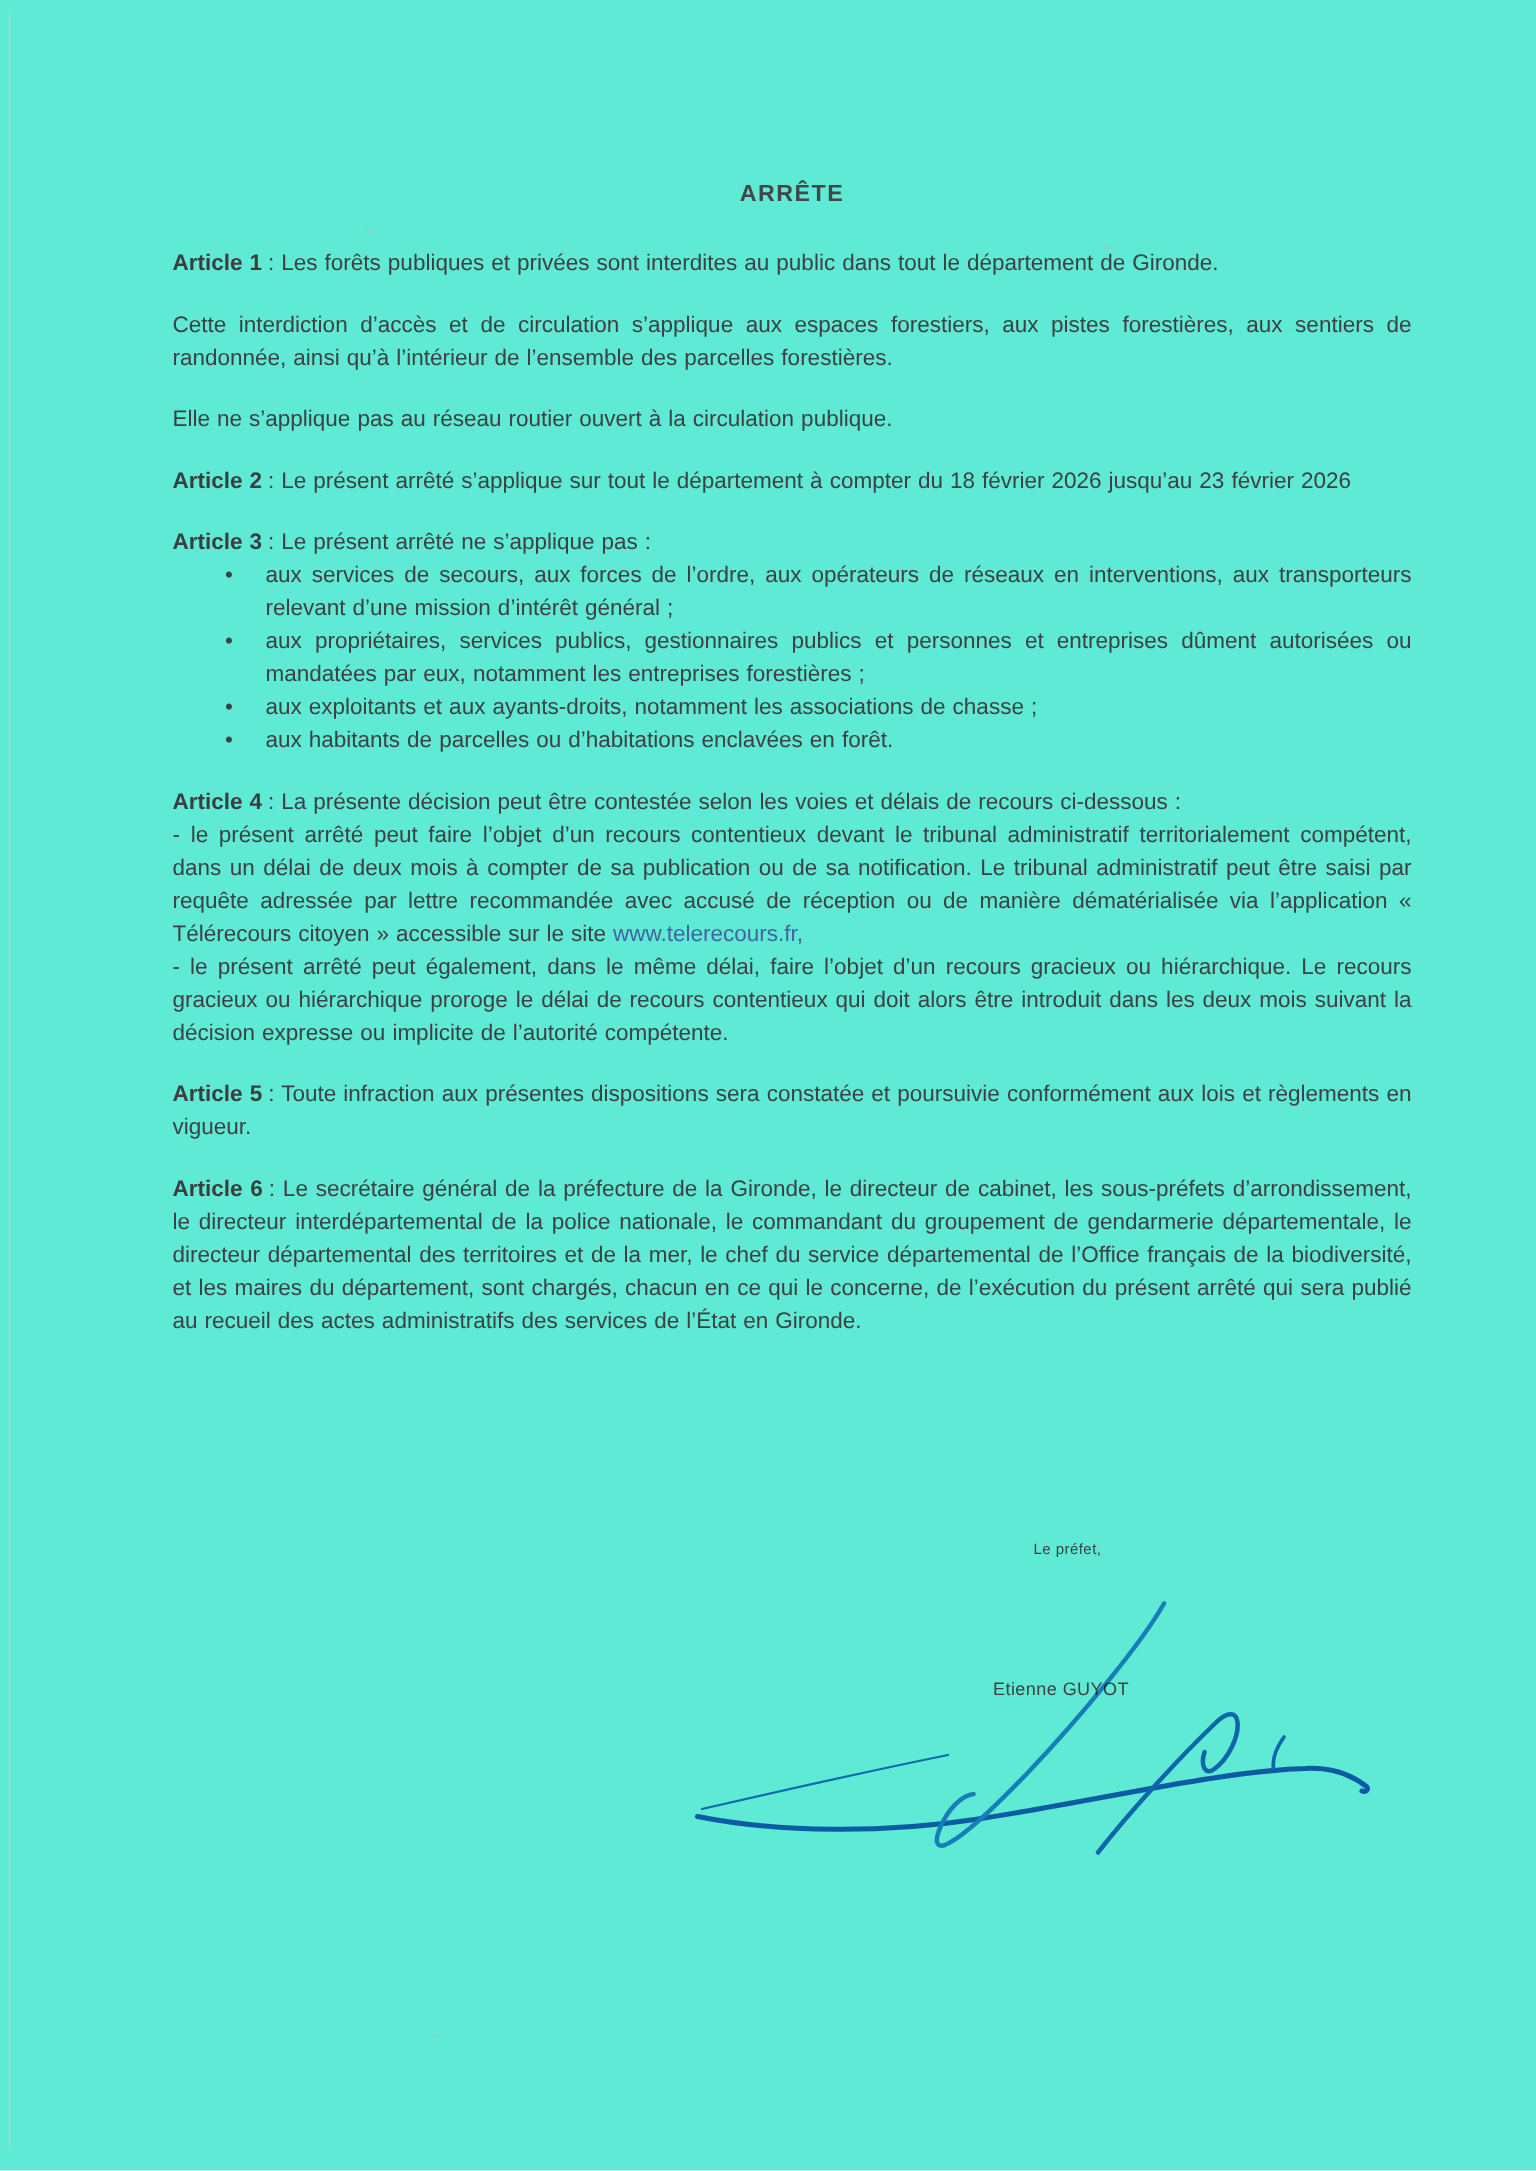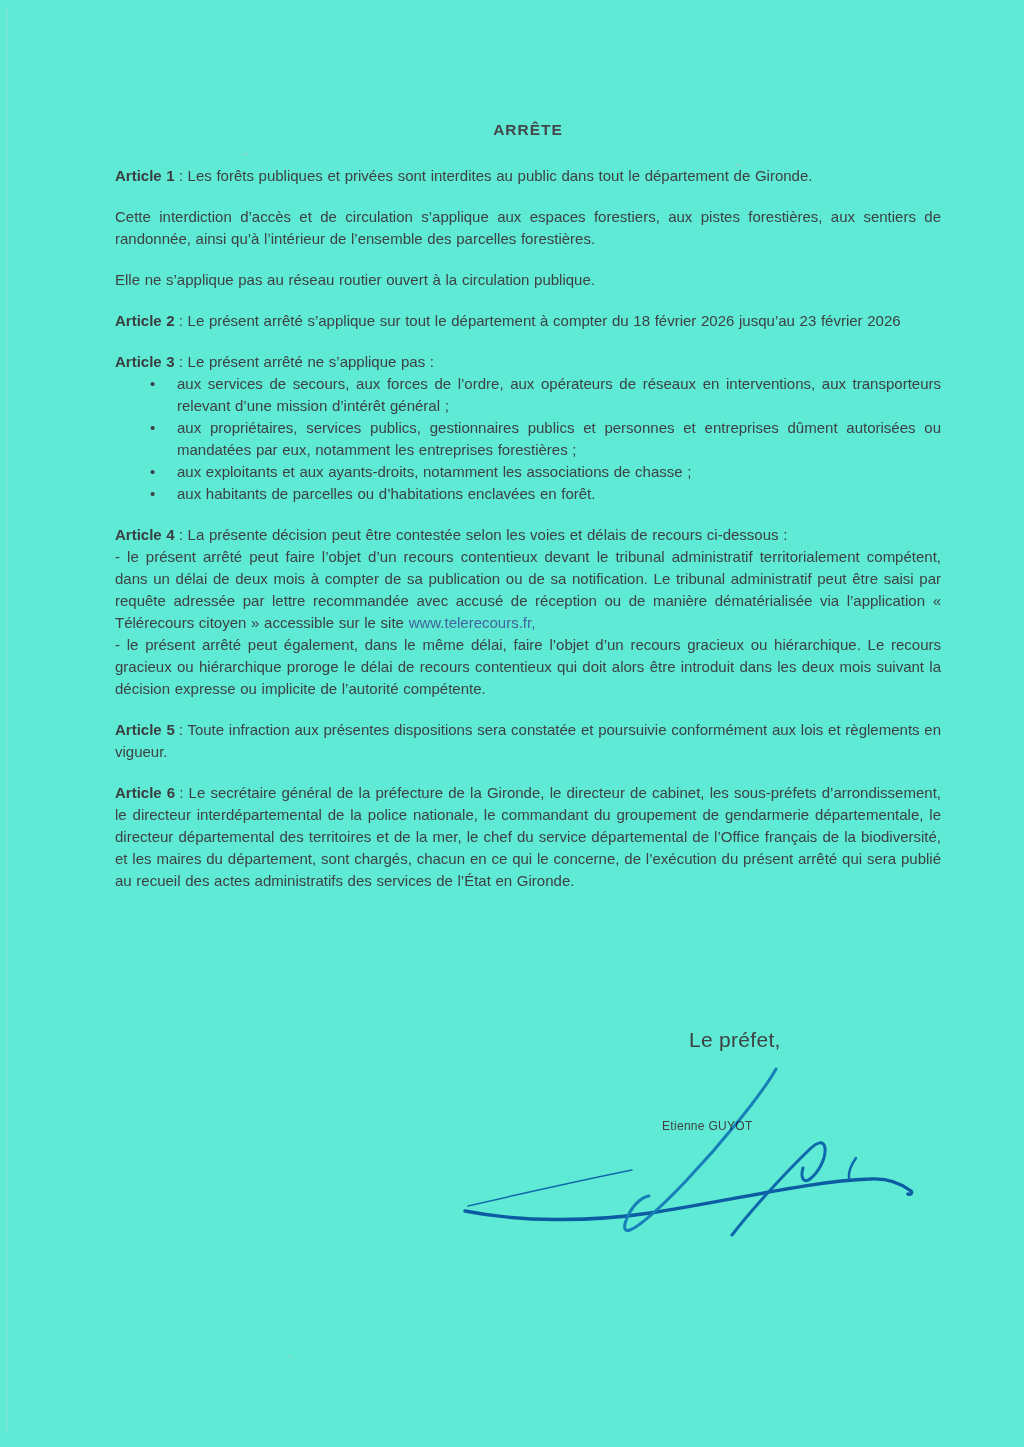--- a/index.html
+++ b/index.html
@@ -67,7 +67,7 @@
   }
   .sig-role {
     position: absolute; left: 689px; top: 1028px;
-    font-size: 21px; letter-spacing: .3px; color: #3e4144; text-align: right;
+    font-size: 10px; letter-spacing: .3px; color: #3e4144; text-align: right;
   }
   .sig-name {
     position: absolute; left: 662px; top: 1119px;

